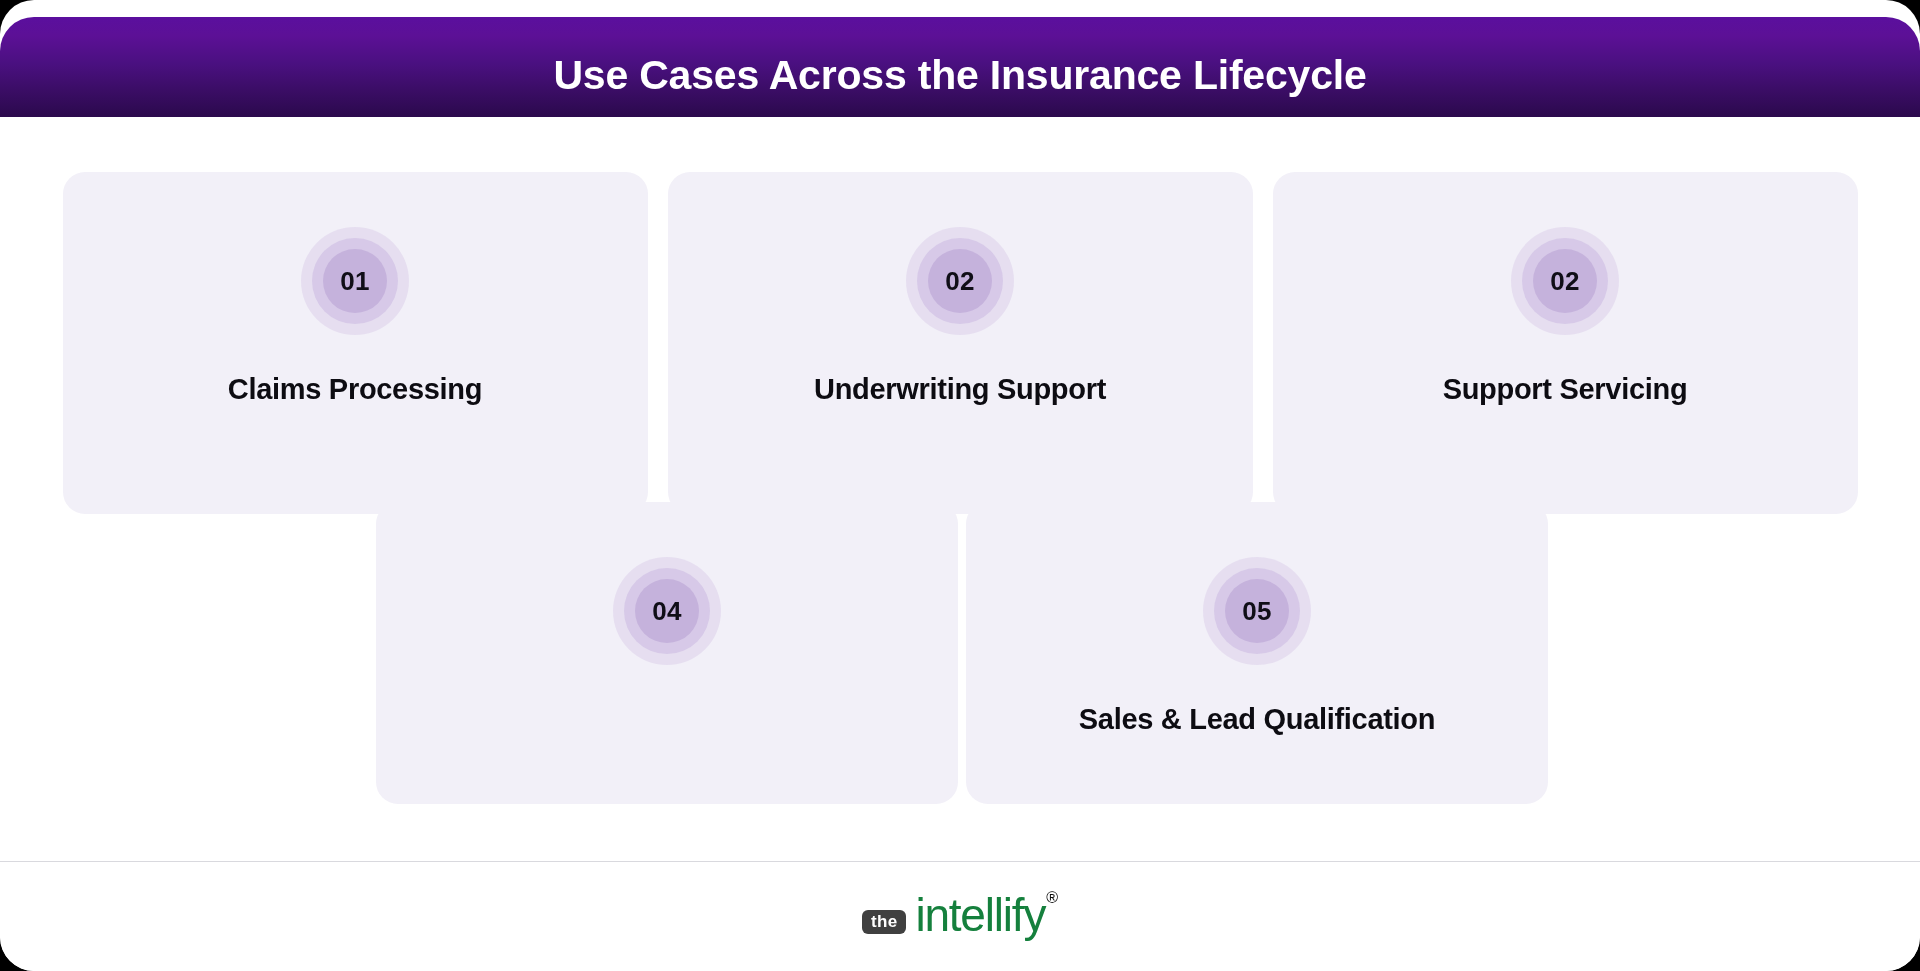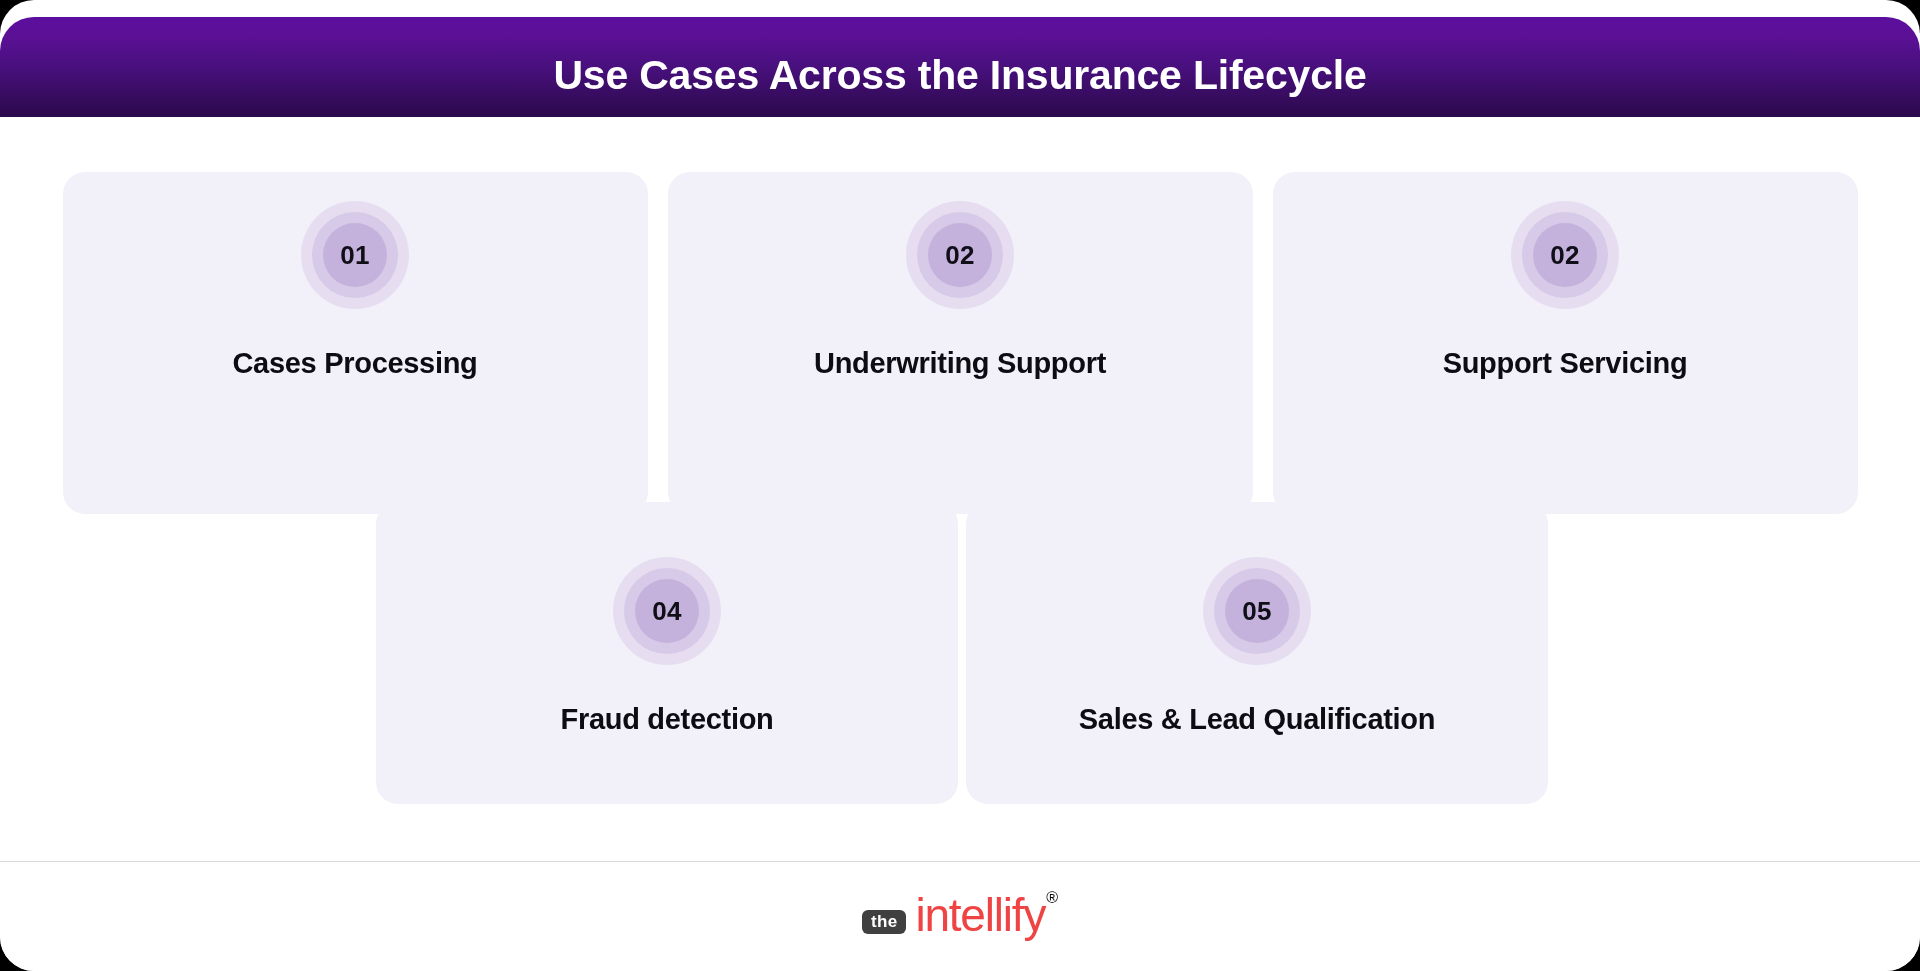--- a/index.html
+++ b/index.html
@@ -96,7 +96,7 @@
   .row-one .card {
     width: 585px;
     height: 342px;
-    padding-top: 28px;
+    padding-top: 54px;
   }
   .row-two .card {
     width: 582px;

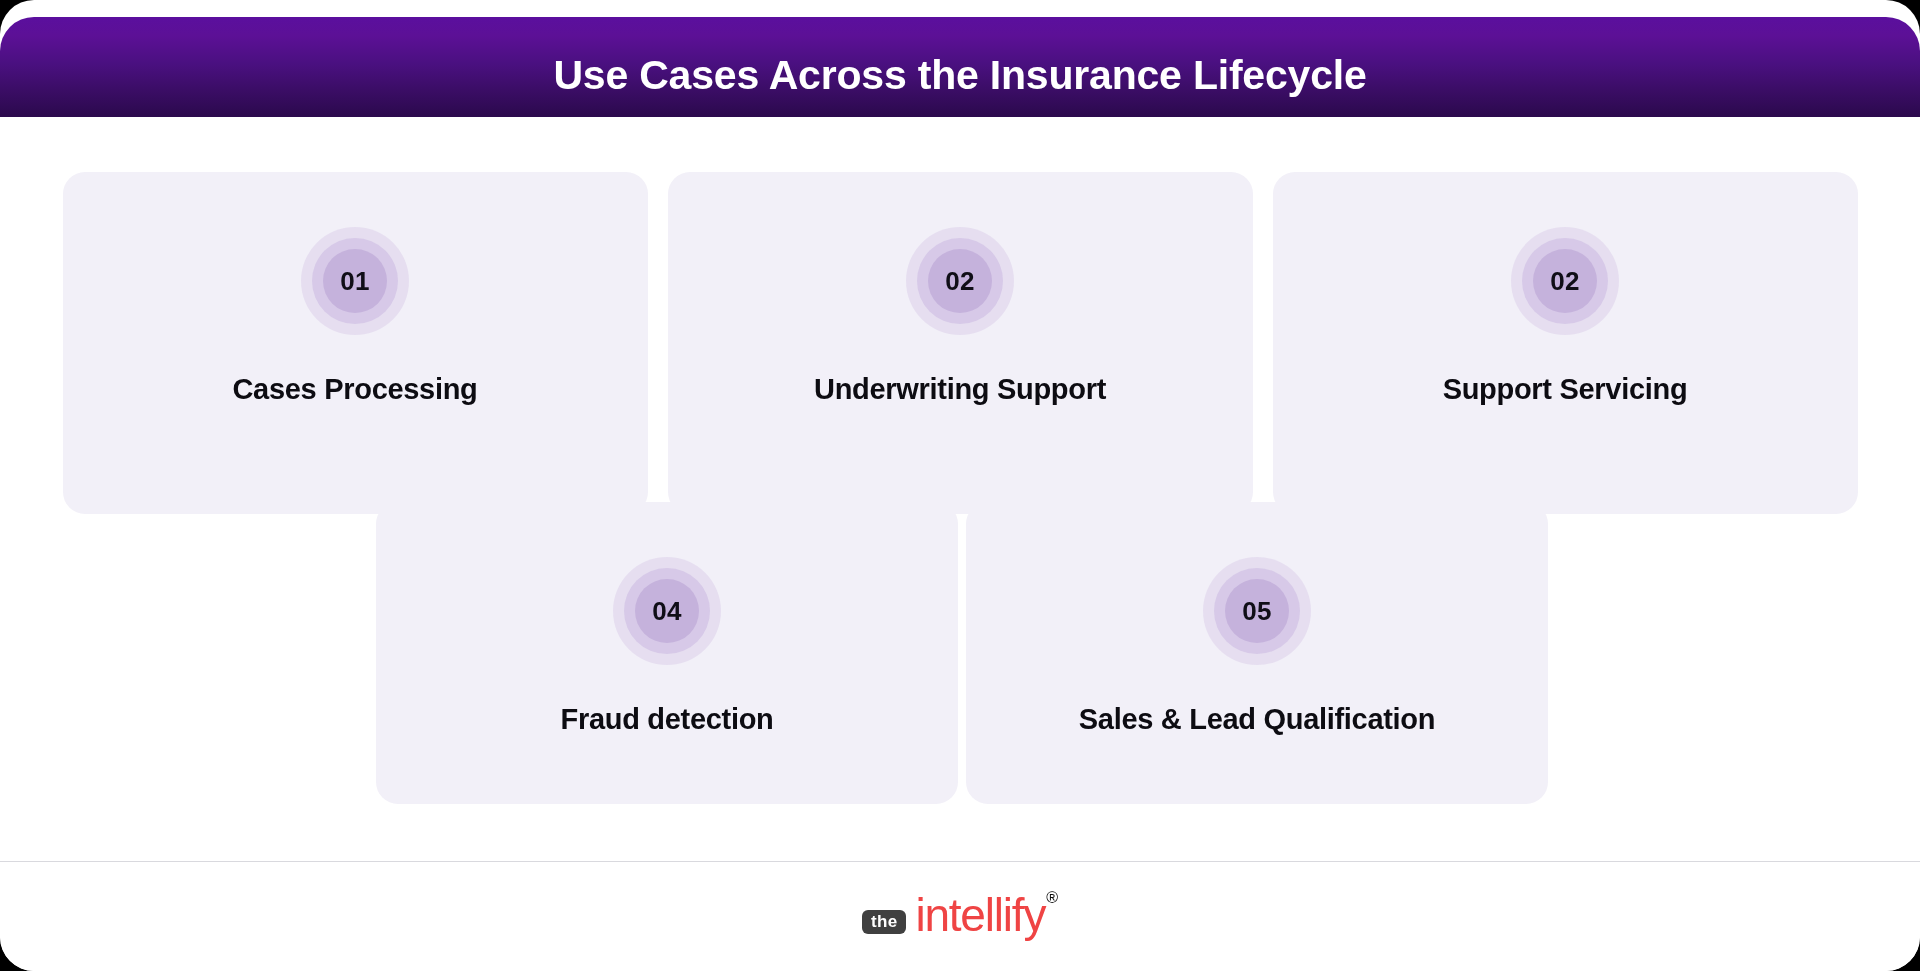--- a/index.html
+++ b/index.html
@@ -249,7 +249,7 @@
           <span class="ring-inner"></span>
           <span class="badge-number">01</span>
         </div>
-        <div class="card-title">Cases Processing</div>
+        <div class="card-title">Claims Processing</div>
       </div>
 
       <div class="card">

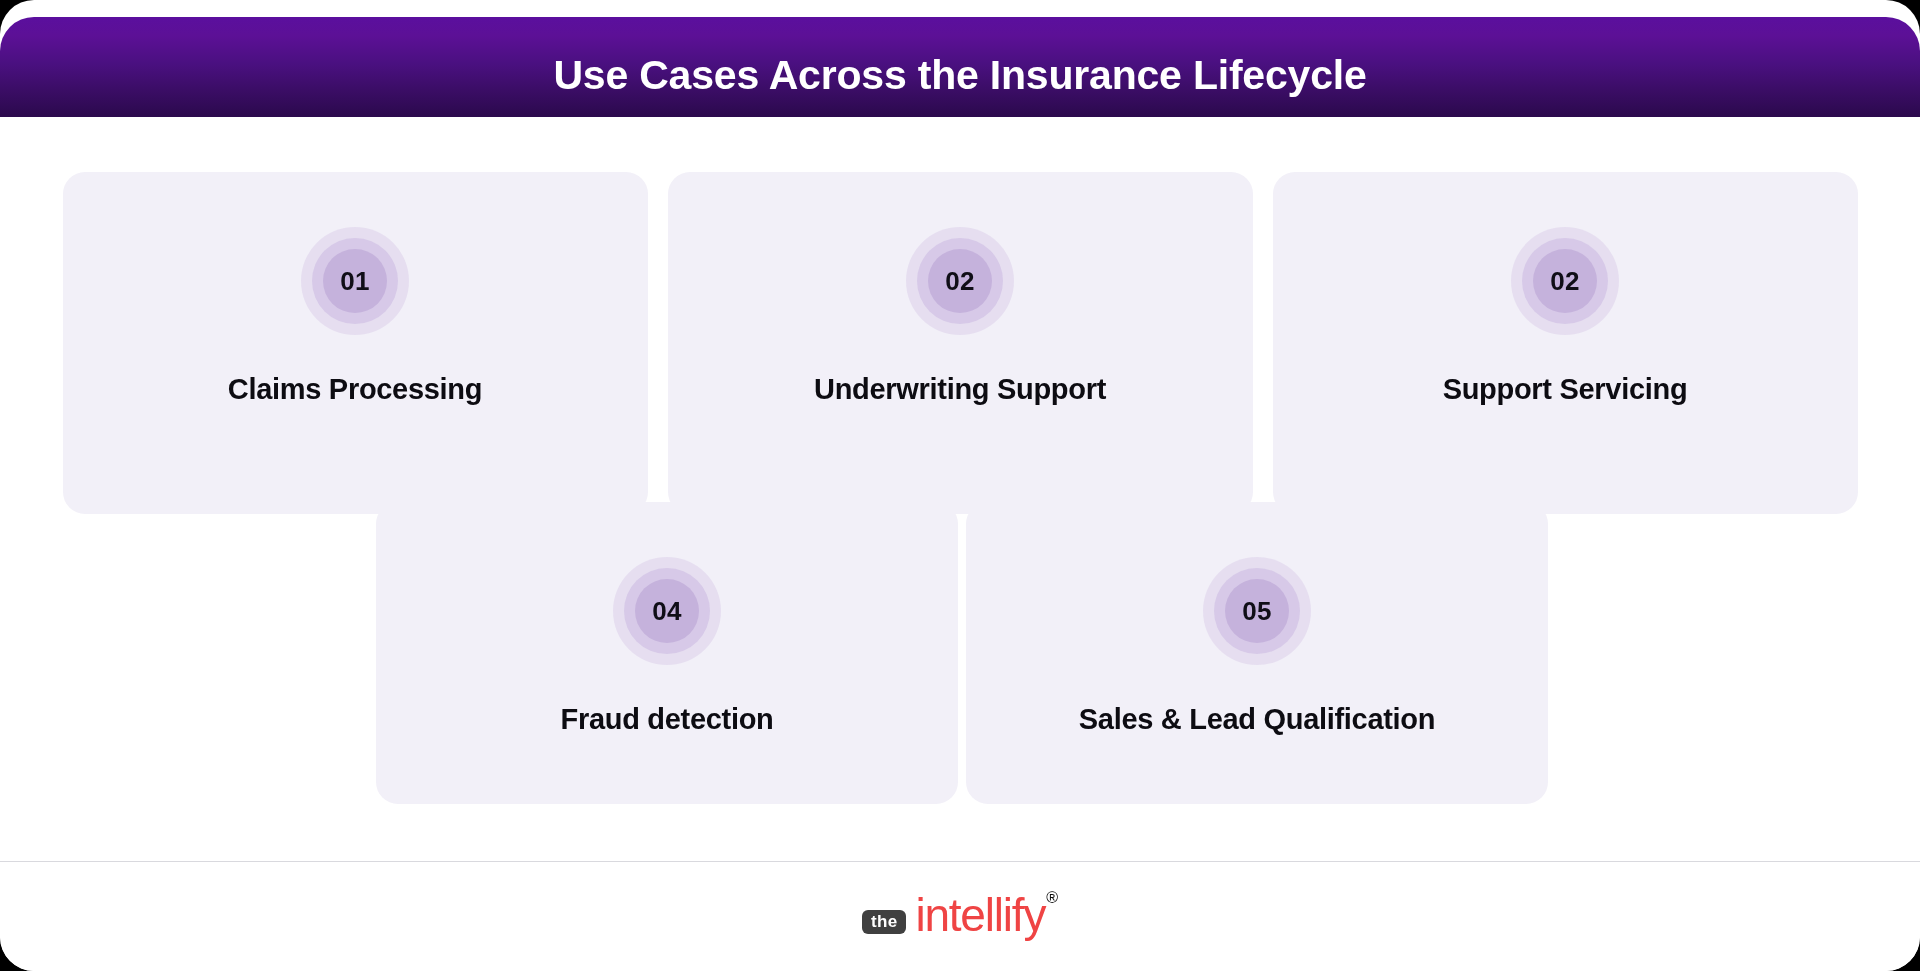--- a/index.html
+++ b/index.html
@@ -283,7 +283,6 @@
           <span class="ring-inner"></span>
           <span class="badge-number">04</span>
         </div>
-        <div class="card-title">Fraud detection</div>
       </div>
 
       <div class="card">

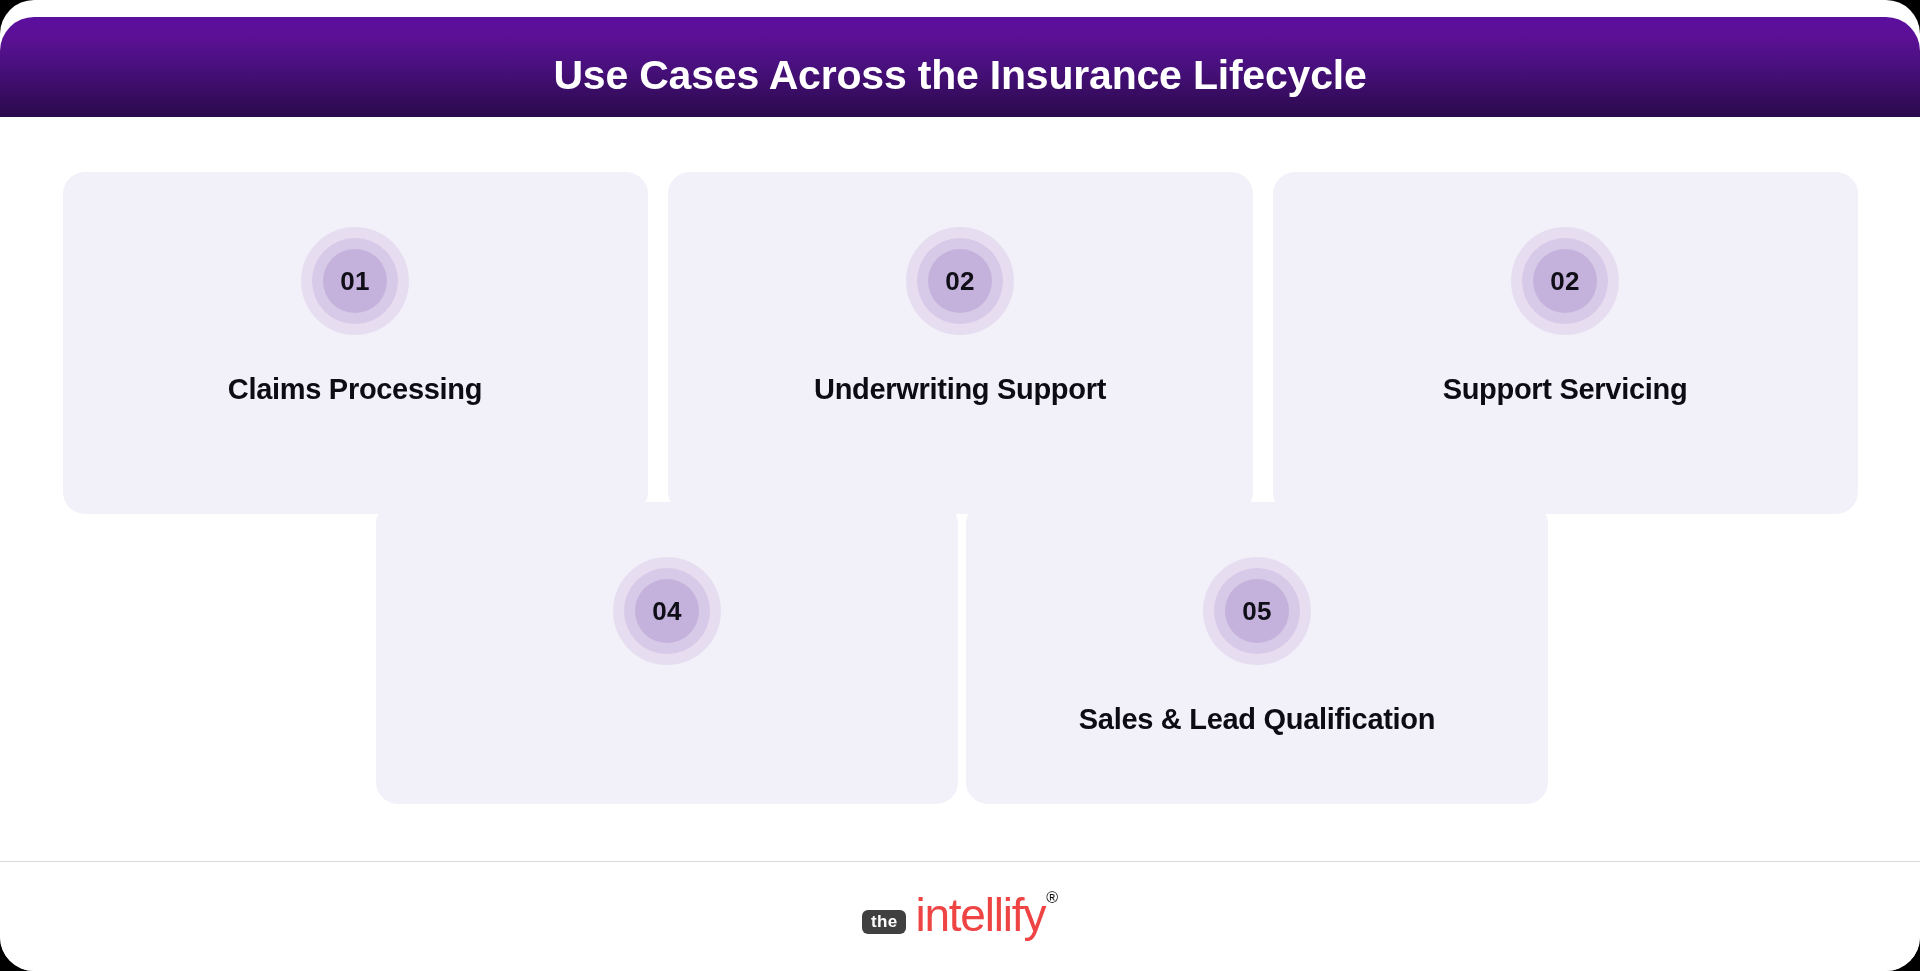--- a/index.html
+++ b/index.html
@@ -213,7 +213,7 @@
     font-family: "Liberation Sans", sans-serif;
   }
   .logo-name {
-    color: #ef4444;
+    color: #15803d;
     font-size: 46px;
     font-weight: 500;
     letter-spacing: -1.2px;

